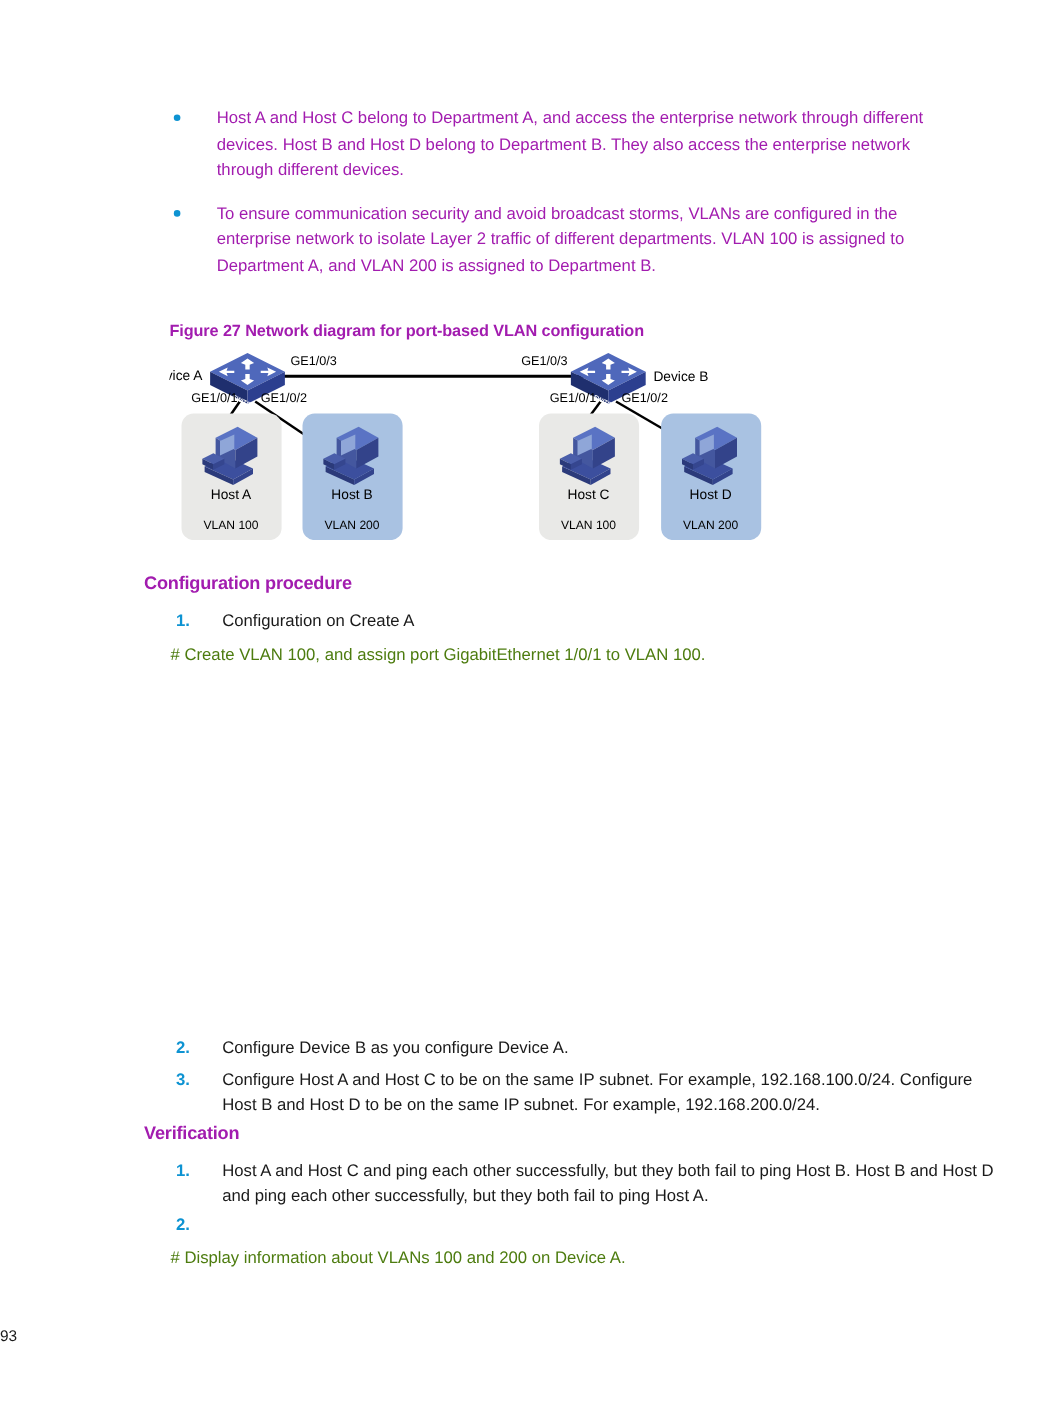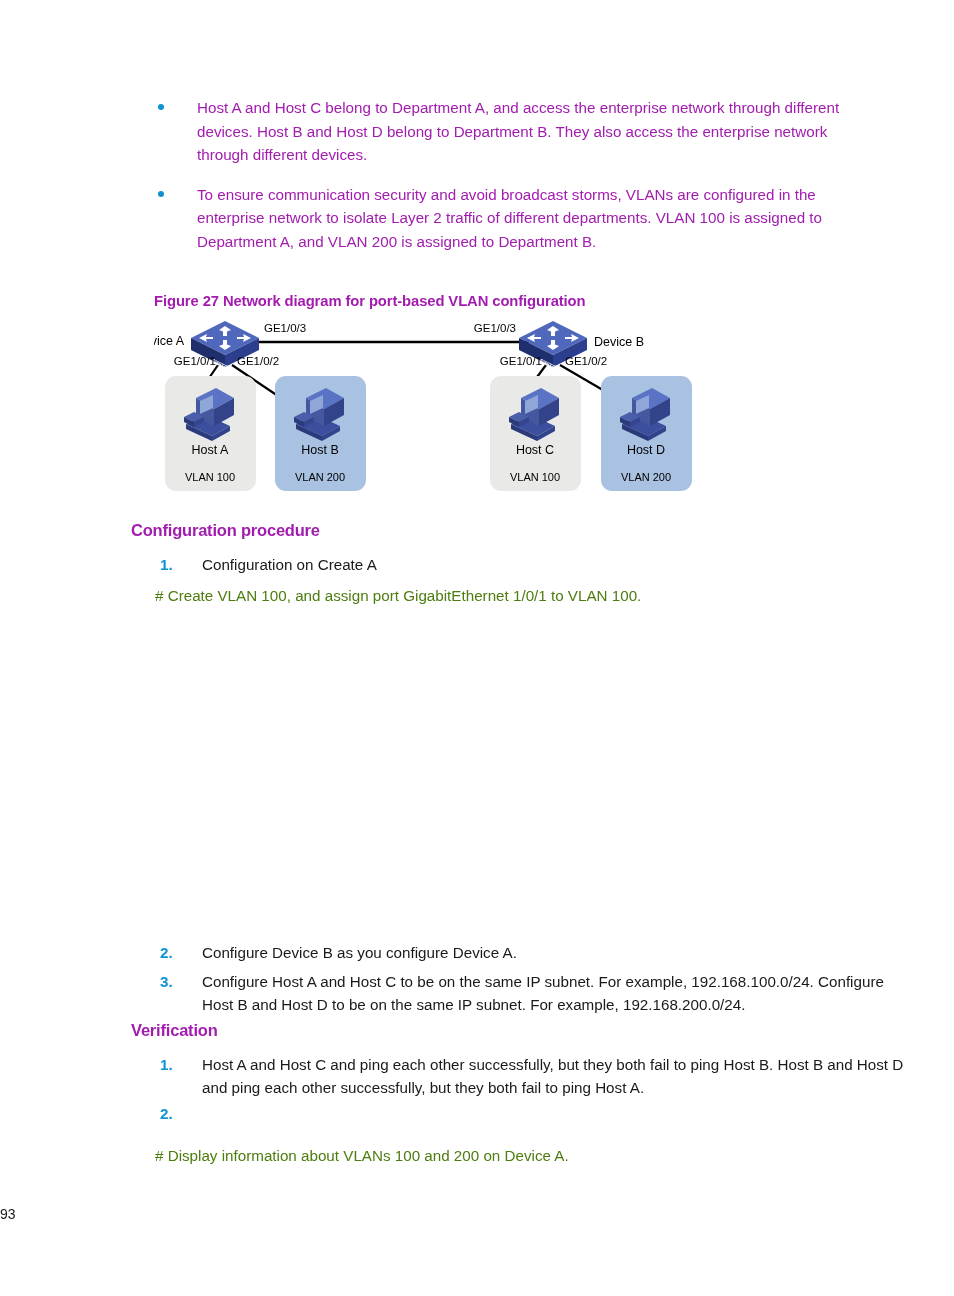--- a/index.html
+++ b/index.html
@@ -277,7 +277,7 @@
     <span class="num-marker">2.</span>
   </div>
 
-  <div class="hash-para" style="top:1132px;margin-top:12px;"># Display information about VLANs 100 and 200 on Device A.</div>
+  <div class="hash-para" style="top:1132px;"># Display information about VLANs 100 and 200 on Device A.</div>
 
   <div class="page-number">93</div>
 

